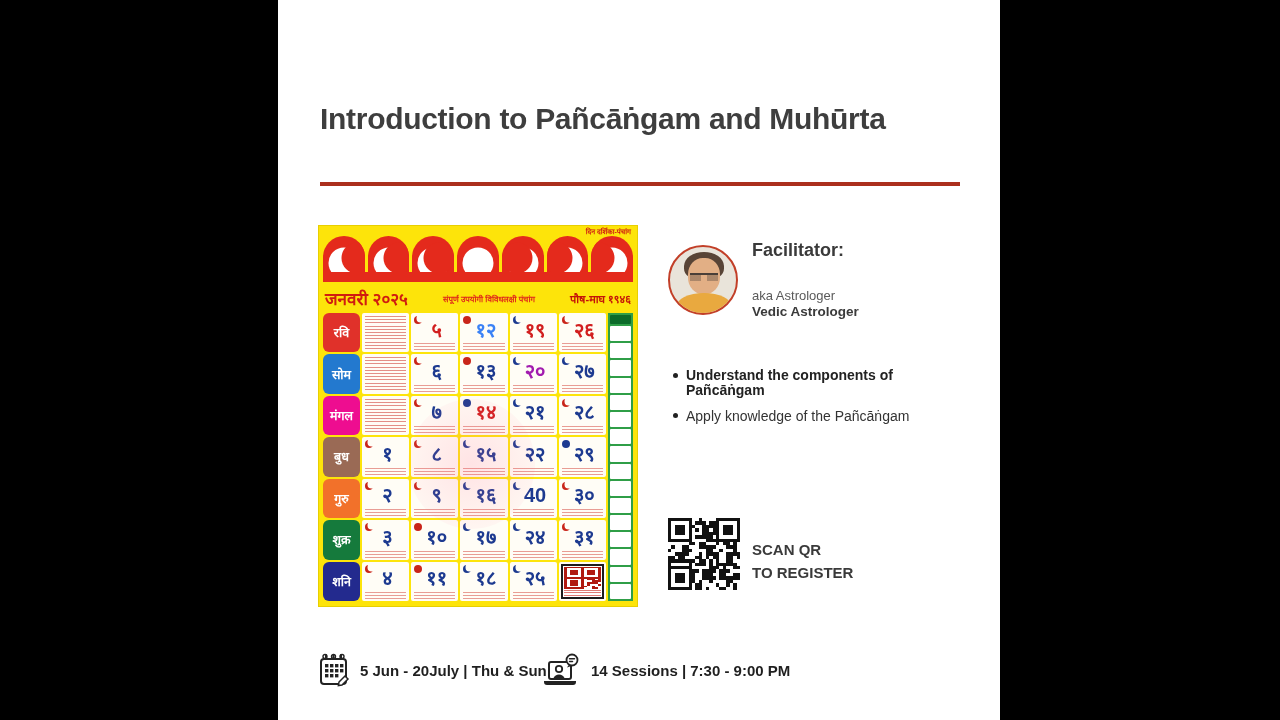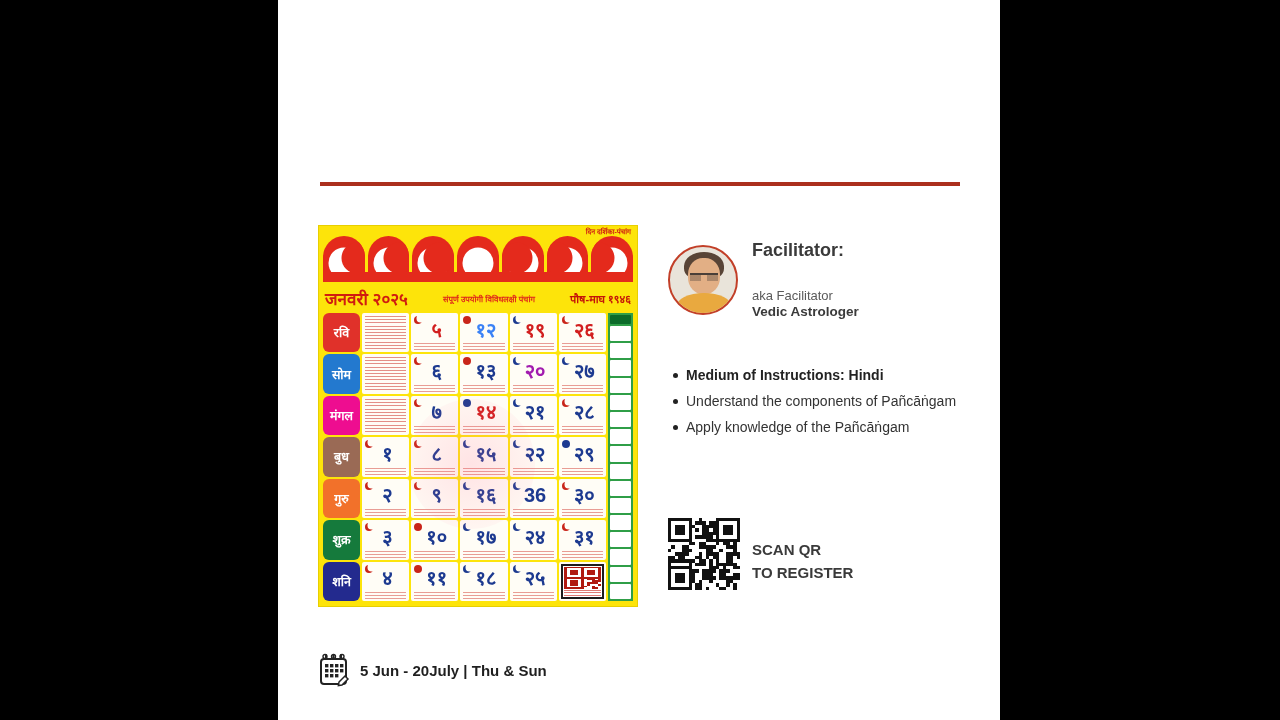--- a/index.html
+++ b/index.html
@@ -99,6 +99,7 @@
 <div id="content">
 
 
+  <div class="title">Introduction to Pañcāṅgam and Muhūrta</div>
   <div class="divider"></div>
 
   <div class="calendar">

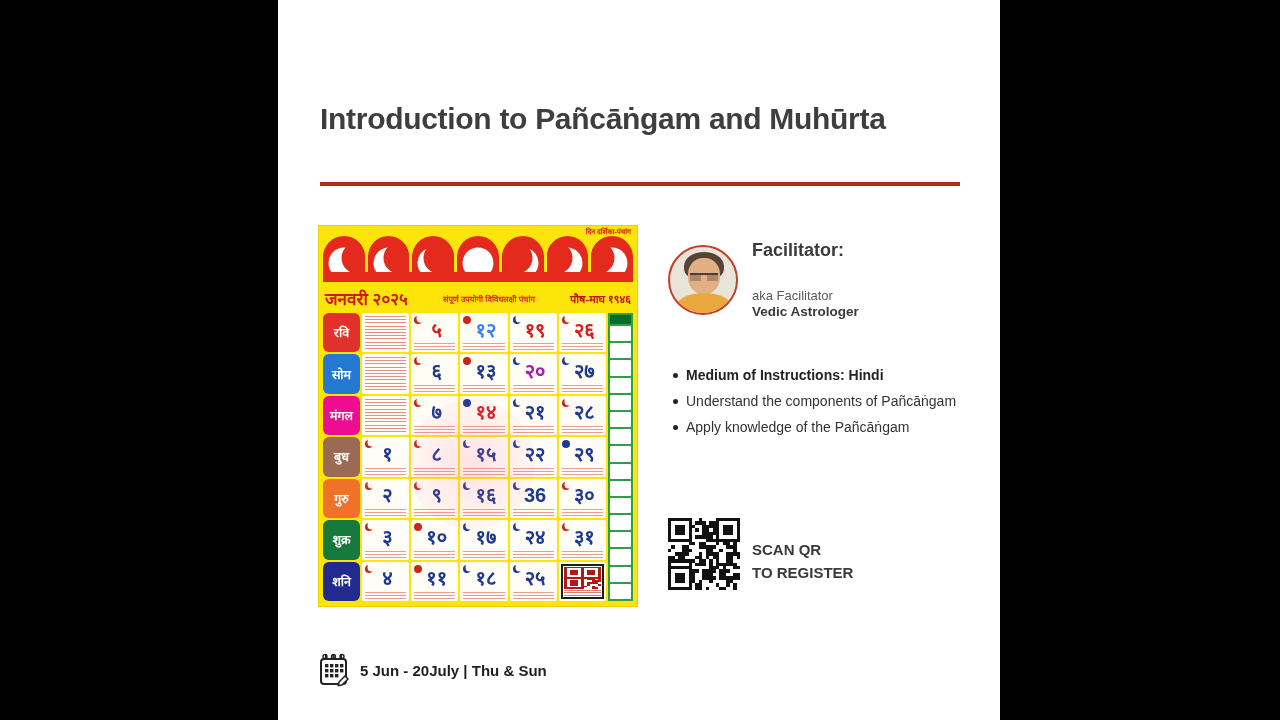--- a/index.html
+++ b/index.html
@@ -536,7 +536,7 @@
     <div class="av-shirt"></div>
   </div>
   <div class="fac-heading">Facilitator:</div>
-  <div class="fac-alias">aka Facilitator</div>
+  <div class="fac-alias">aka Astrologer</div>
   <div class="fac-role">Vedic Astrologer</div>
 
   <ul class="bullets">

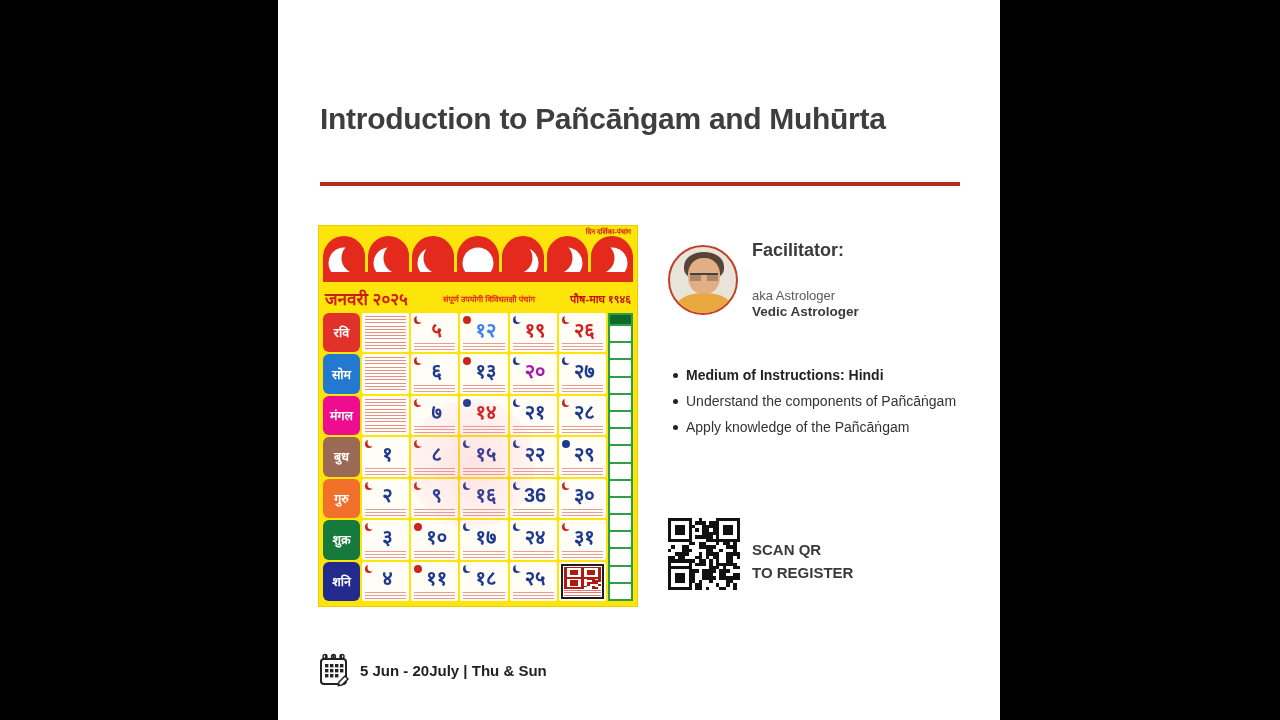--- a/index.html
+++ b/index.html
@@ -540,7 +540,6 @@
   <div class="fac-role">Vedic Astrologer</div>
 
   <ul class="bullets">
-    <li>Medium of Instructions: Hindi</li>
     <li>Understand the components of Pañcāṅgam</li>
     <li>Apply knowledge of the Pañcāṅgam</li>
   </ul>

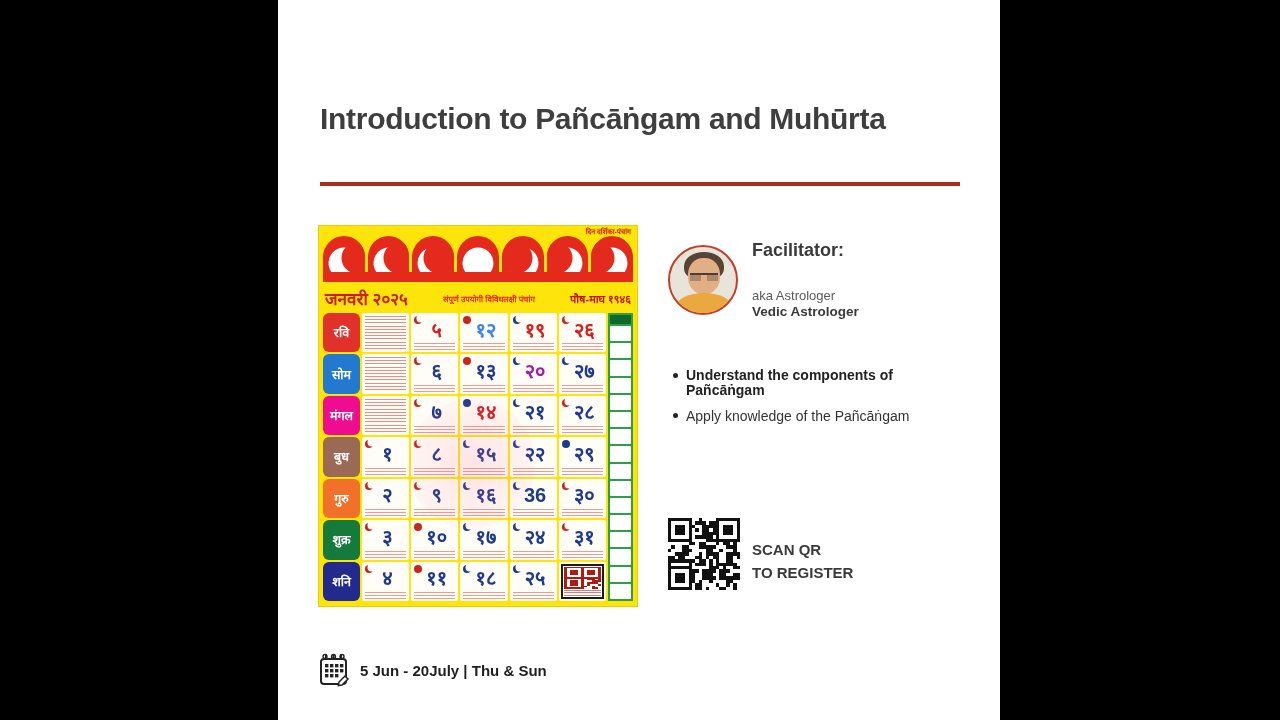--- a/index.html
+++ b/index.html
@@ -271,7 +271,7 @@
           </div>
           <div class="cal-cell">
             <span class="cell-moon cres-b"></span>
-            <span class="cell-num" style="color: rgb(29, 58, 144);">36</span>
+            <span class="cell-num" style="color: rgb(29, 58, 144);">40</span>
             <div class="cell-lines"></div>
           </div>
           <div class="cal-cell">

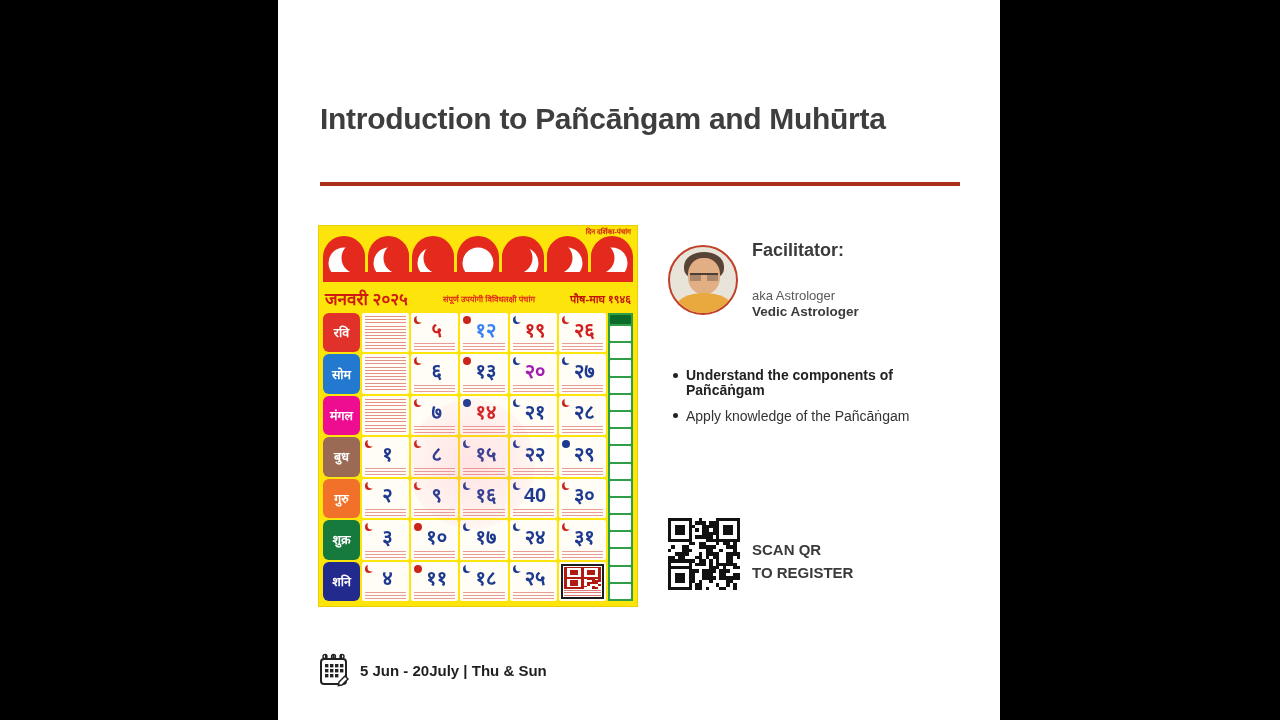--- a/index.html
+++ b/index.html
@@ -1017,6 +1017,18 @@
     <span class="txt">5 Jun - 20July | Thu &amp; Sun</span>
   </div>
 
+  <div class="footer-item" id="footer-2">
+    <svg width="38" height="34" viewBox="0 0 38 34">
+      <rect x="6" y="9" width="22" height="17" rx="2" fill="none" stroke="#222" stroke-width="2"></rect>
+      <path d="M2 29 h30 a2 2 0 0 1 -2 2 h-26 a2 2 0 0 1 -2 -2 z" fill="none" stroke="#222" stroke-width="2"></path>
+      <circle cx="16" cy="16" r="3.2" fill="none" stroke="#222" stroke-width="1.8"></circle>
+      <path d="M10.5 25 a6 6 0 0 1 11 0 z" fill="#222"></path>
+      <circle cx="29" cy="7" r="5.5" fill="#fff" stroke="#222" stroke-width="1.8"></circle>
+      <path d="M26.5 5.8 h5 M26.5 8.4 h3" stroke="#222" stroke-width="1.5" stroke-linecap="round"></path>
+      <path d="M26 11.5 l-2 3 l4.5 -1.5 z" fill="#222"></path>
+    </svg>
+    <span class="txt">14 Sessions | 7:30 - 9:00 PM</span>
+  </div>
 
 
 </div>

